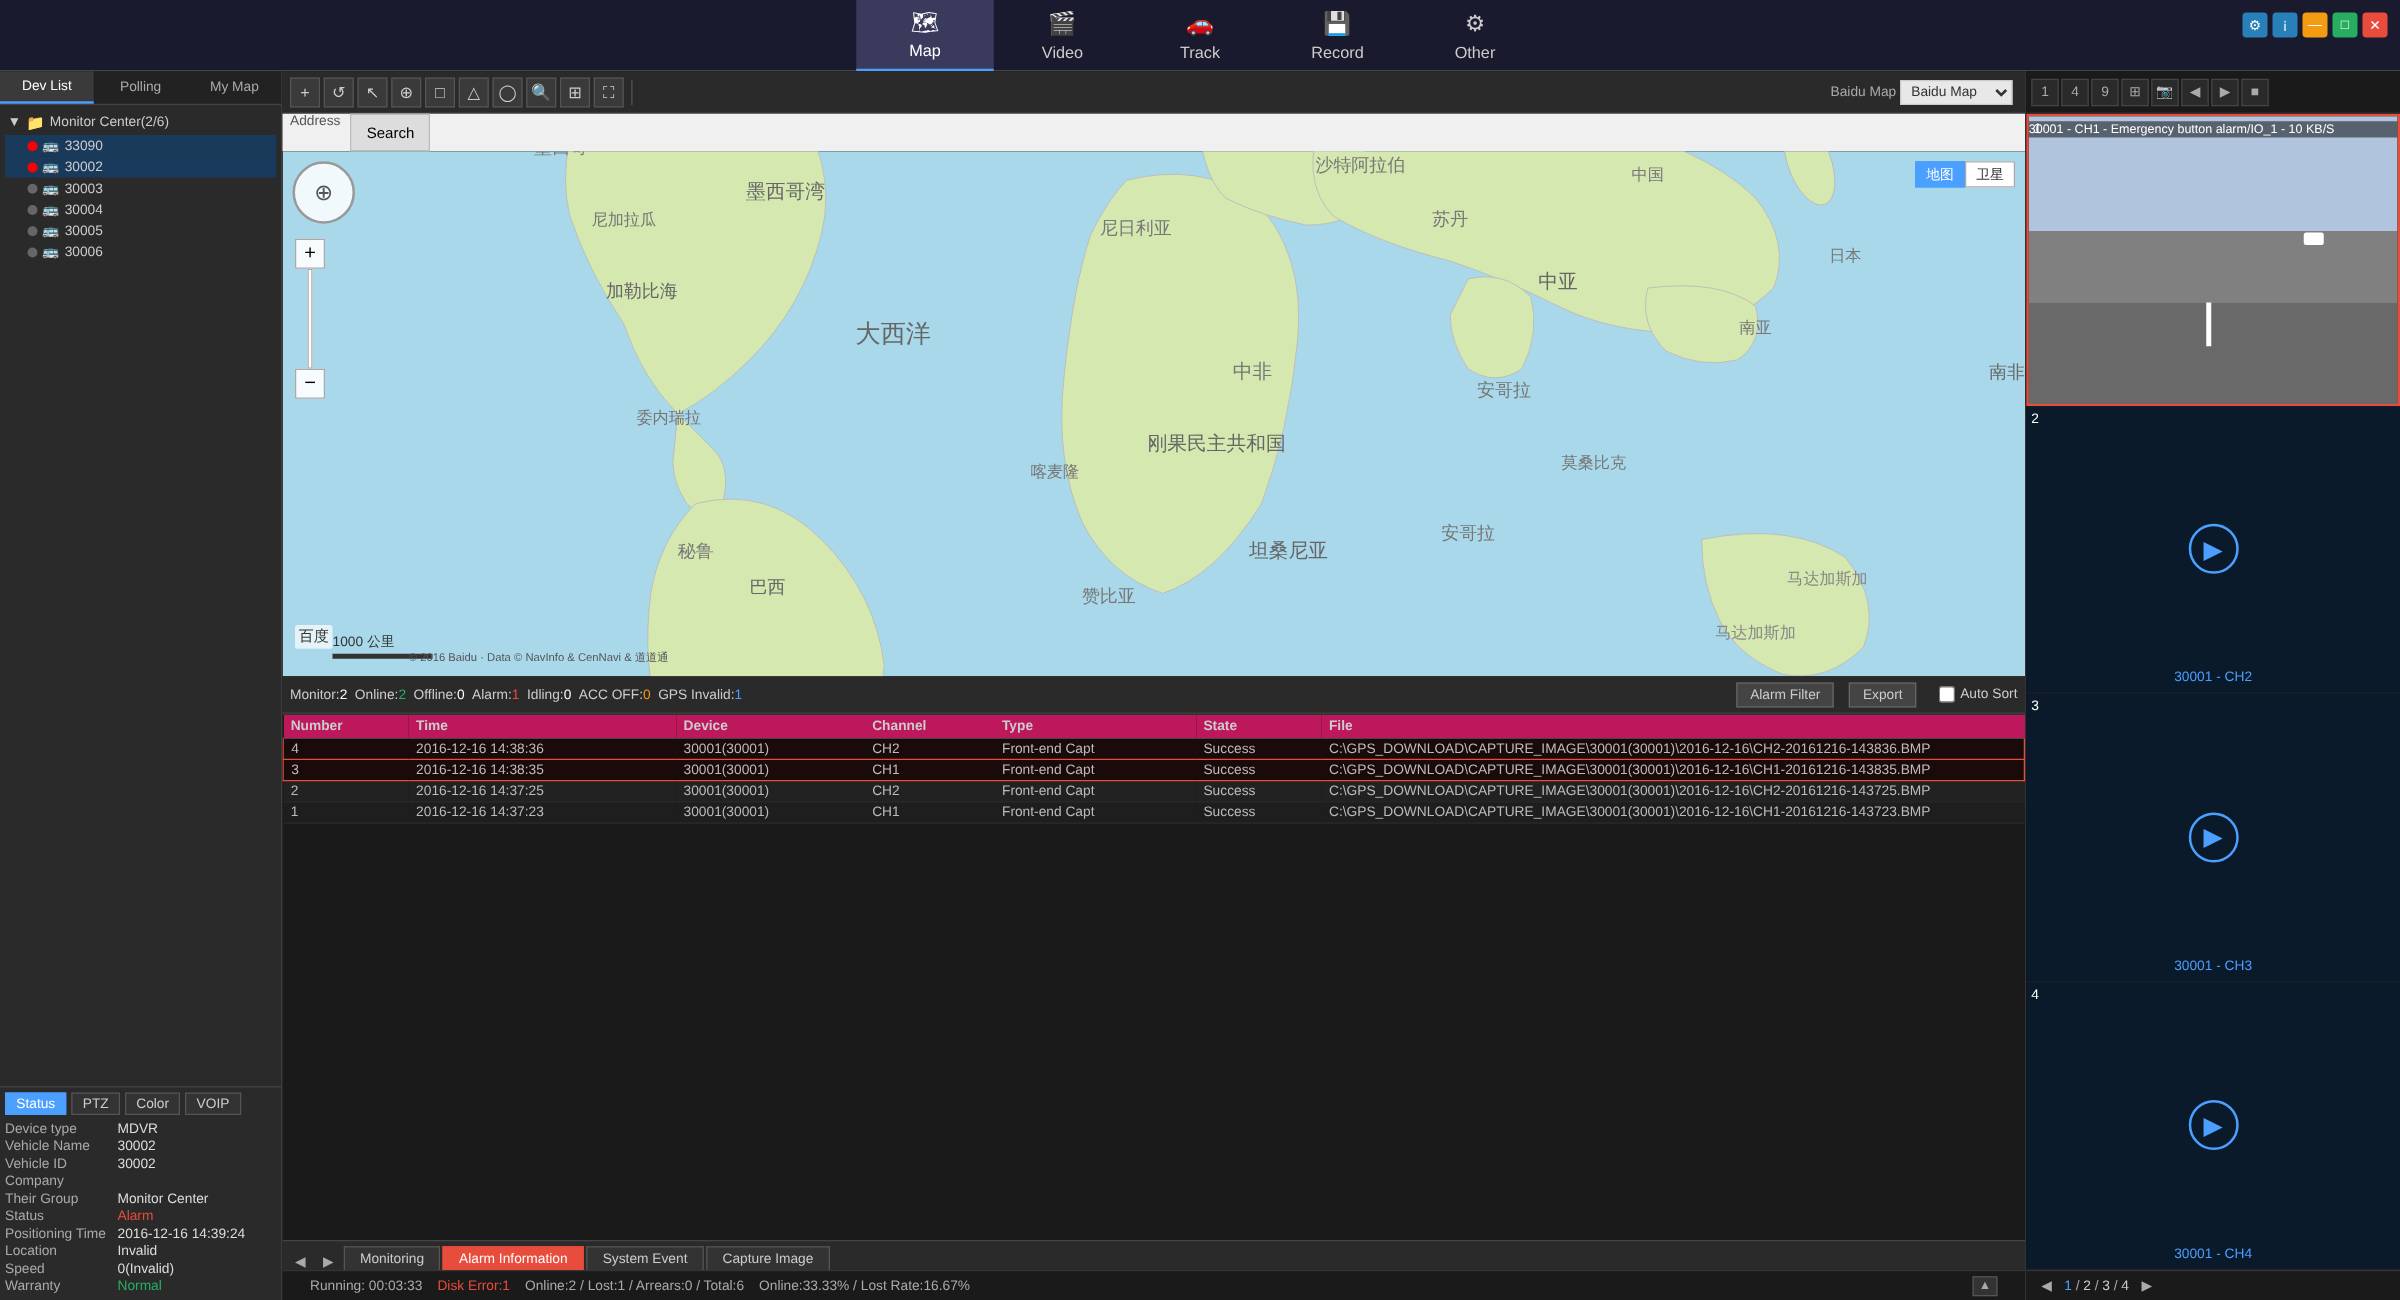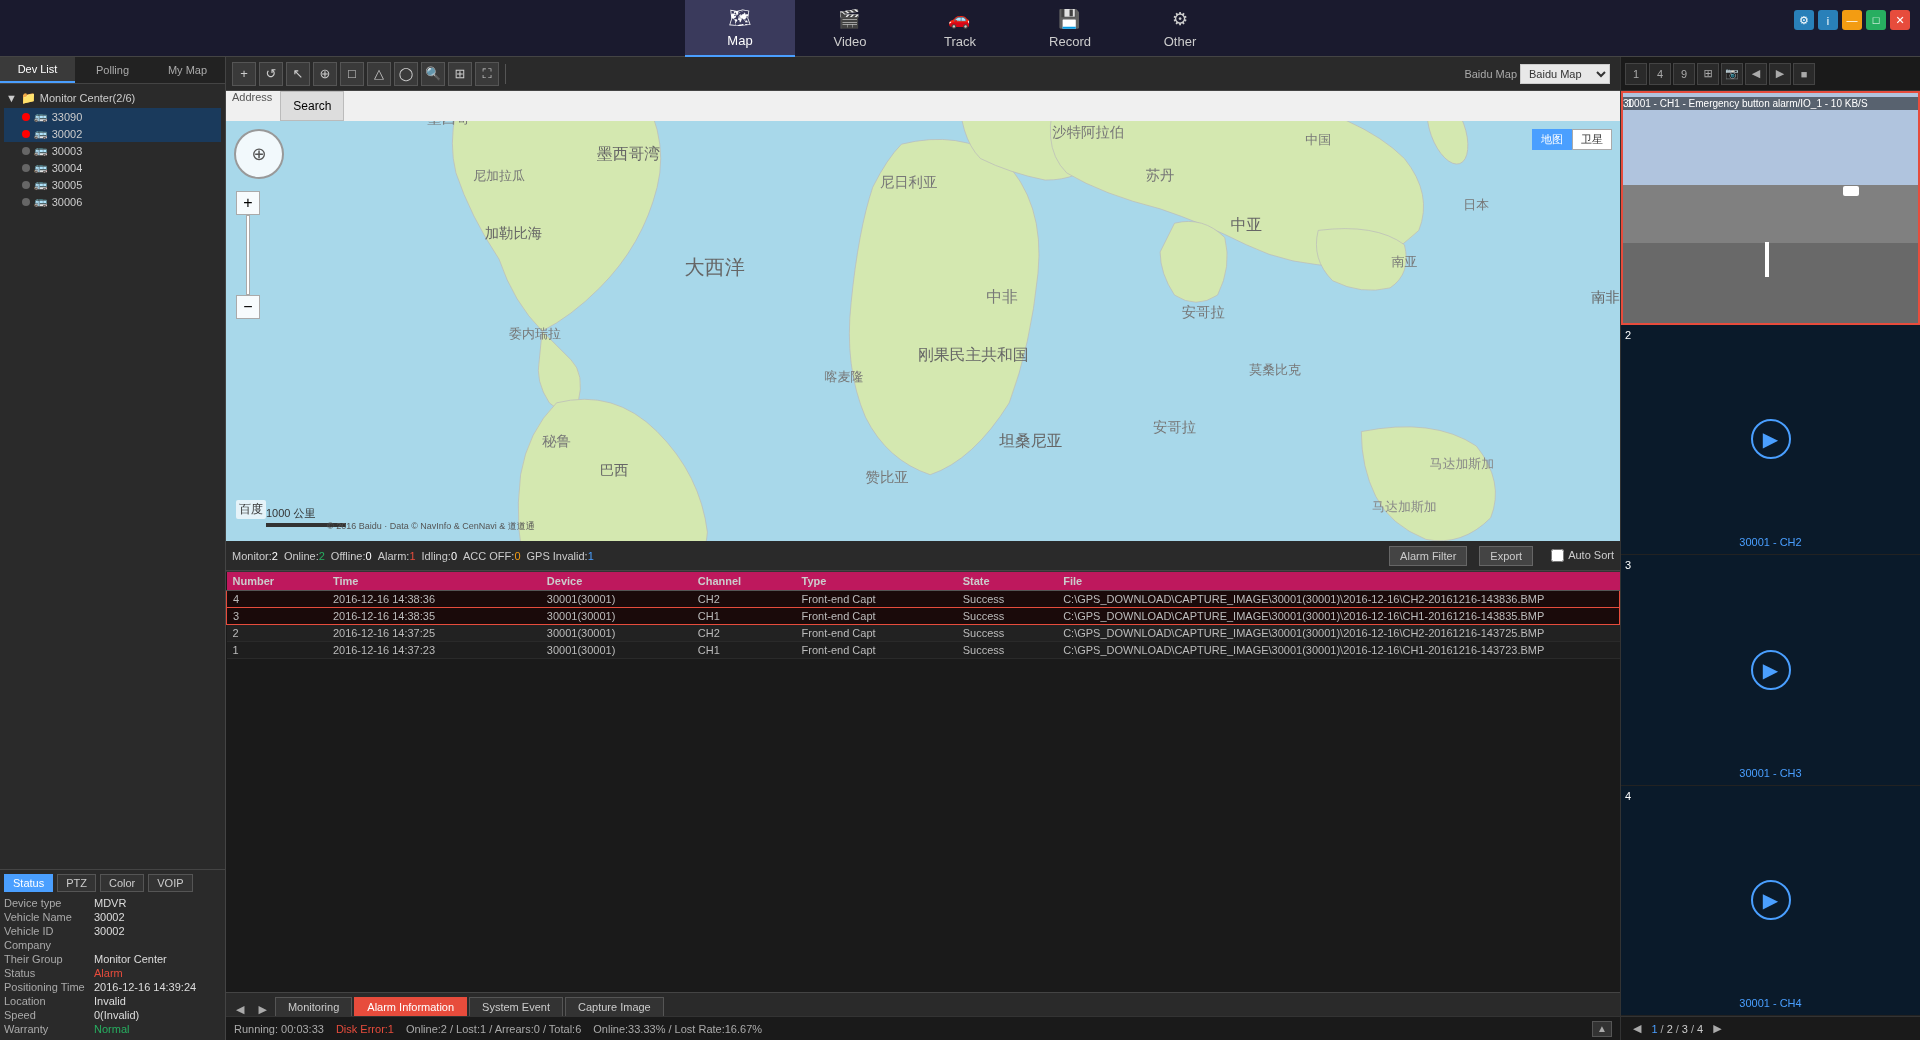--- a/index.html
+++ b/index.html
@@ -335,7 +335,7 @@
       background: #1a1a1a;
       display: flex;
       align-items: center;
-      padding: 0 8px;
+      padding: 0 22px;
       gap: 12px;
       font-size: 11px;
       color: #aaa;

